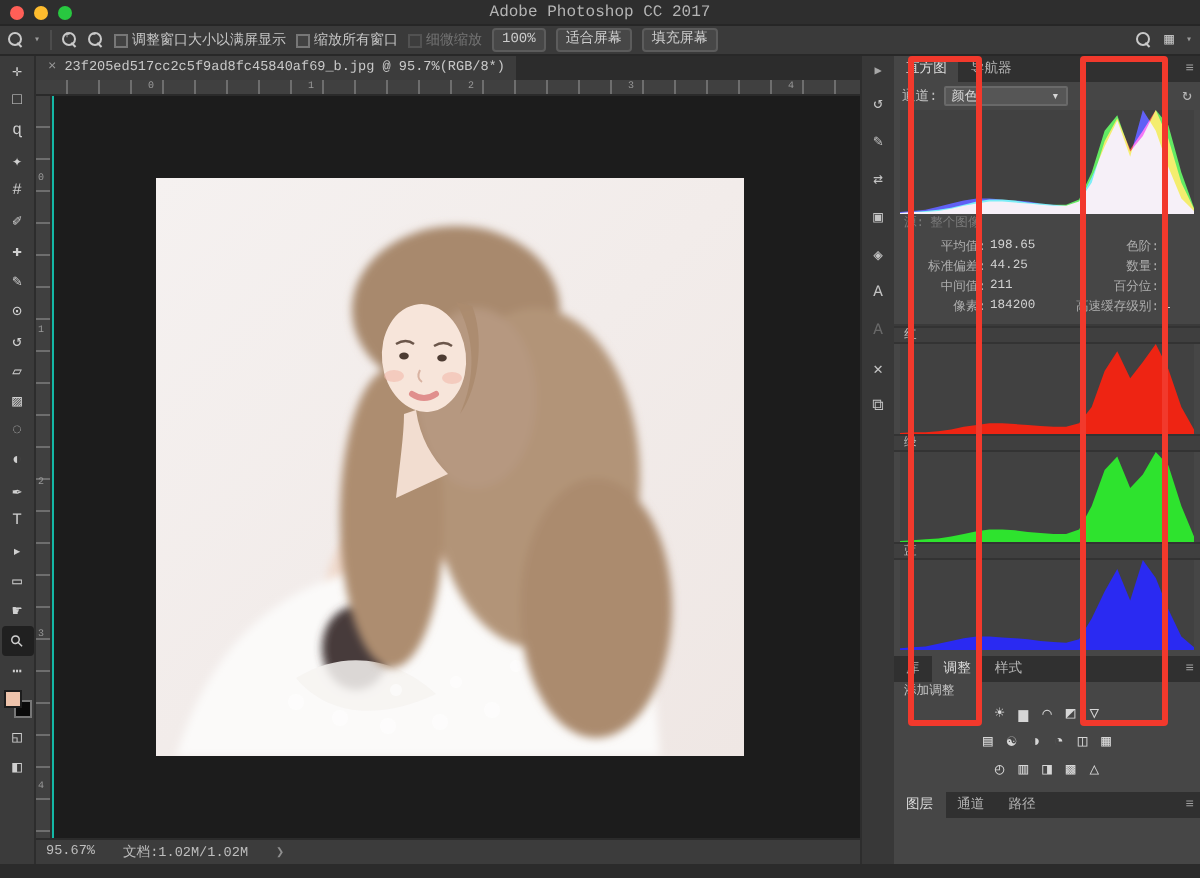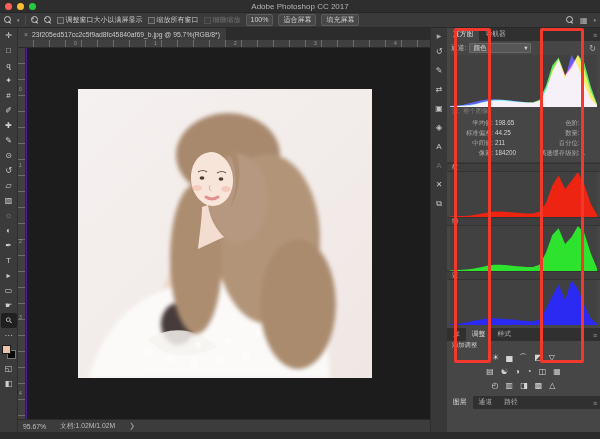--- a/index.html
+++ b/index.html
@@ -6,7 +6,7 @@
   html,body { width:600px; height:439px; overflow:hidden; background:#323232;
     font-family:"Liberation Sans","DejaVu Sans",sans-serif; }
   .abs { position:absolute; }
-  #app { position:relative; width:600px; height:439px; background:#4c1d95; }
+  #app { position:relative; width:600px; height:439px; background:#14b8a6;font-family:Liberation Mono, monospace; }
 
   
   #titlebar { left:0; top:0; width:600px; height:13px; background:#2e2e2e;

